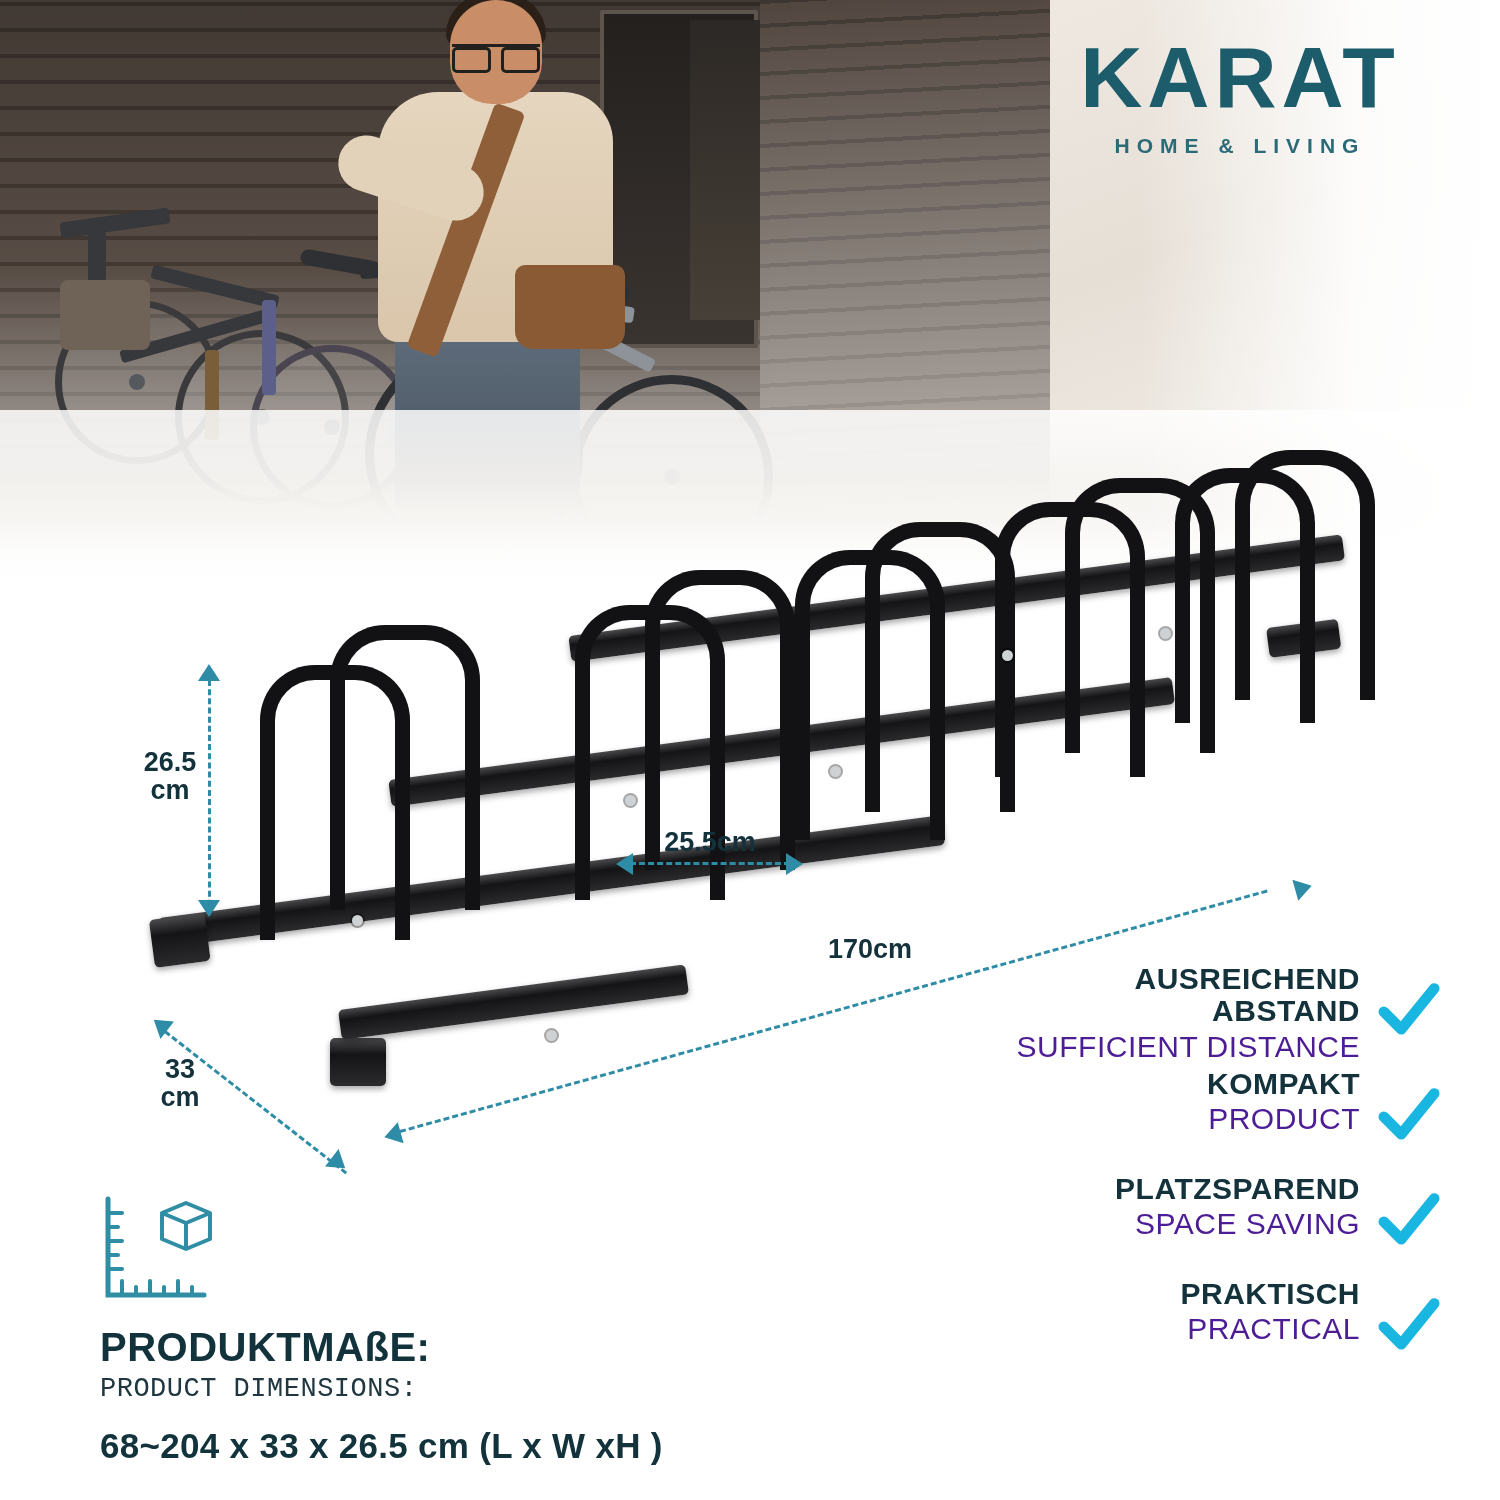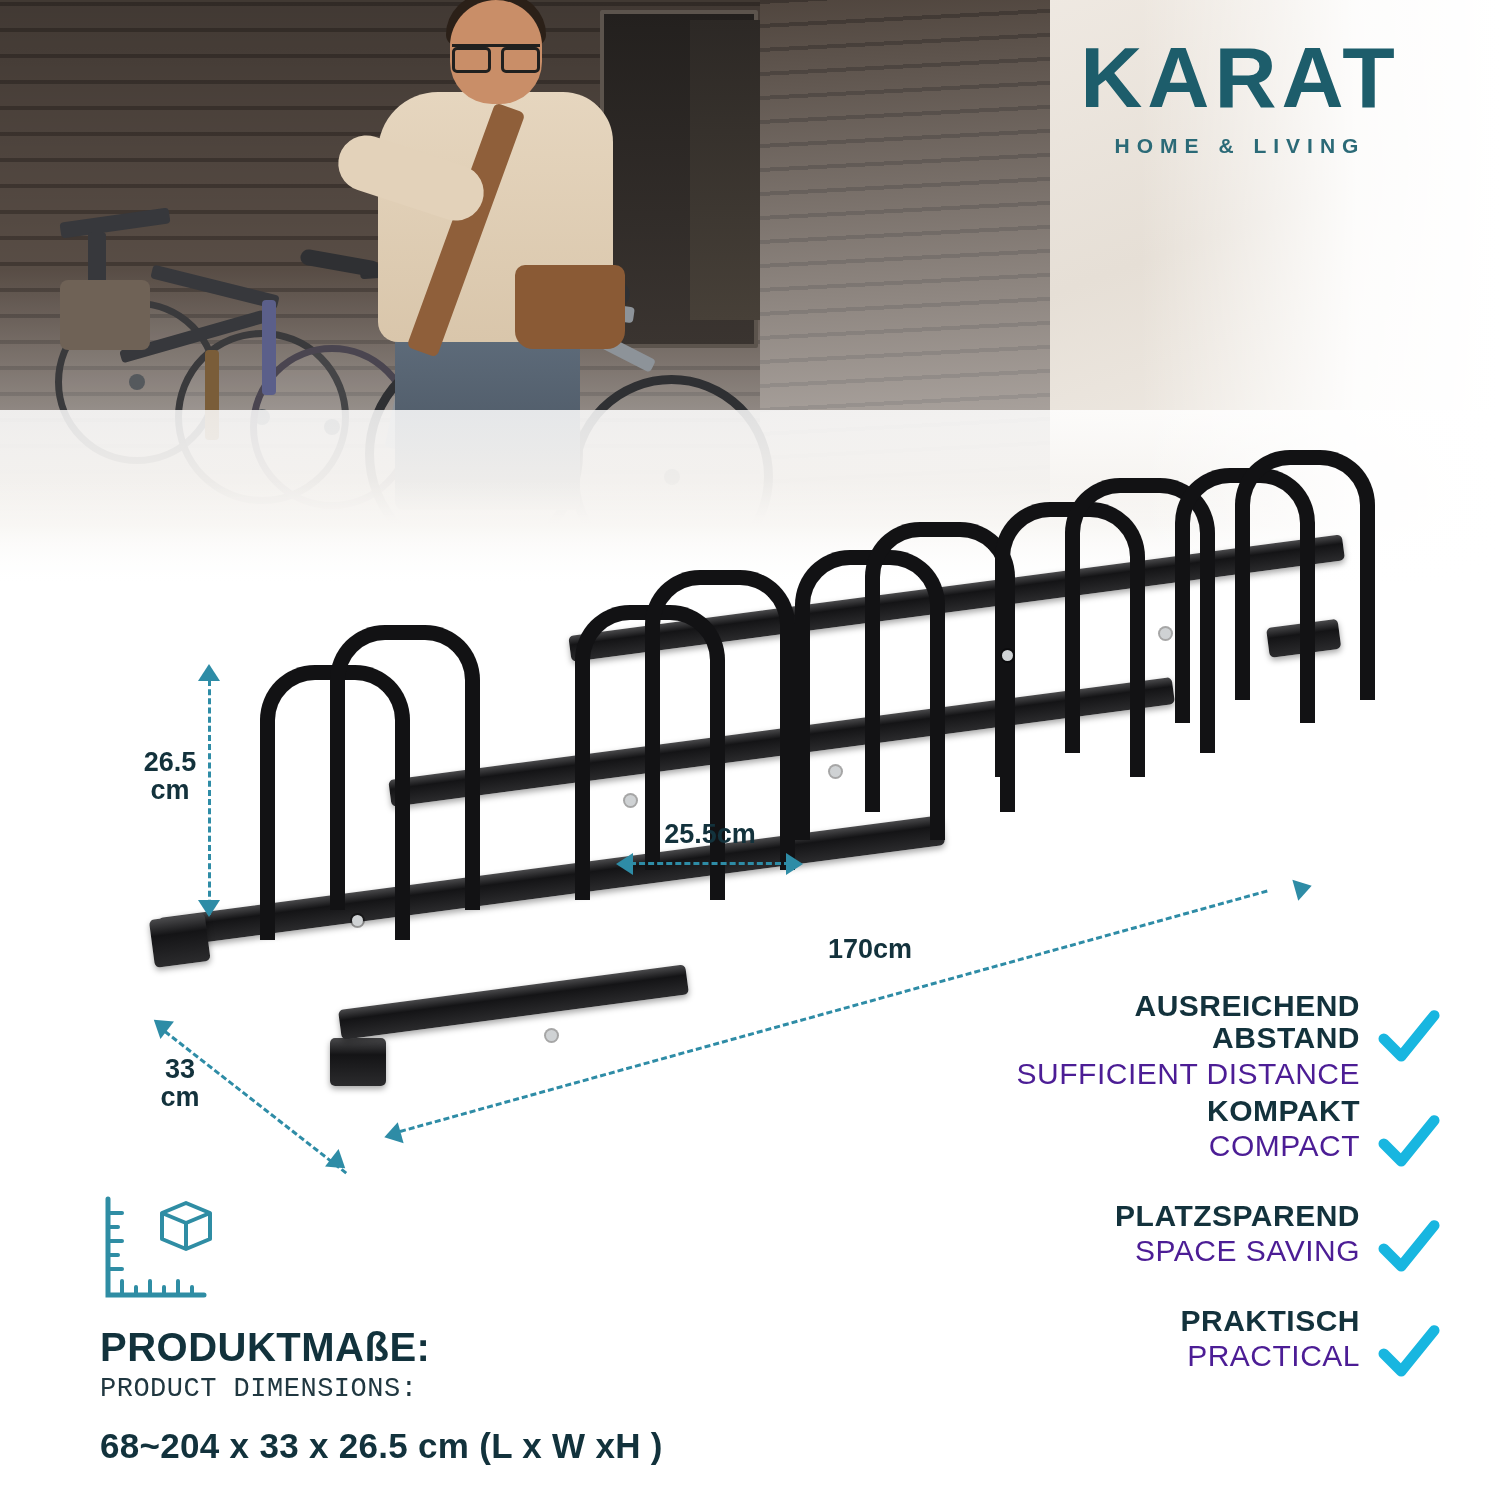--- a/index.html
+++ b/index.html
@@ -427,7 +427,7 @@
       <div class="dash-h" style="left:630px; top:432px; width:160px;"></div>
       <div class="arrow arrow-left" style="left:616px; top:423px;"></div>
       <div class="arrow arrow-right" style="left:786px; top:423px;"></div>
-      <div class="dim-label" style="left:620px; top:390px; width:180px;text-align:center;">25.5cm</div>
+      <div class="dim-label" style="left:620px; top:398px; width:180px;text-align:center;">25.5cm</div>
     </div>
 
     <div>

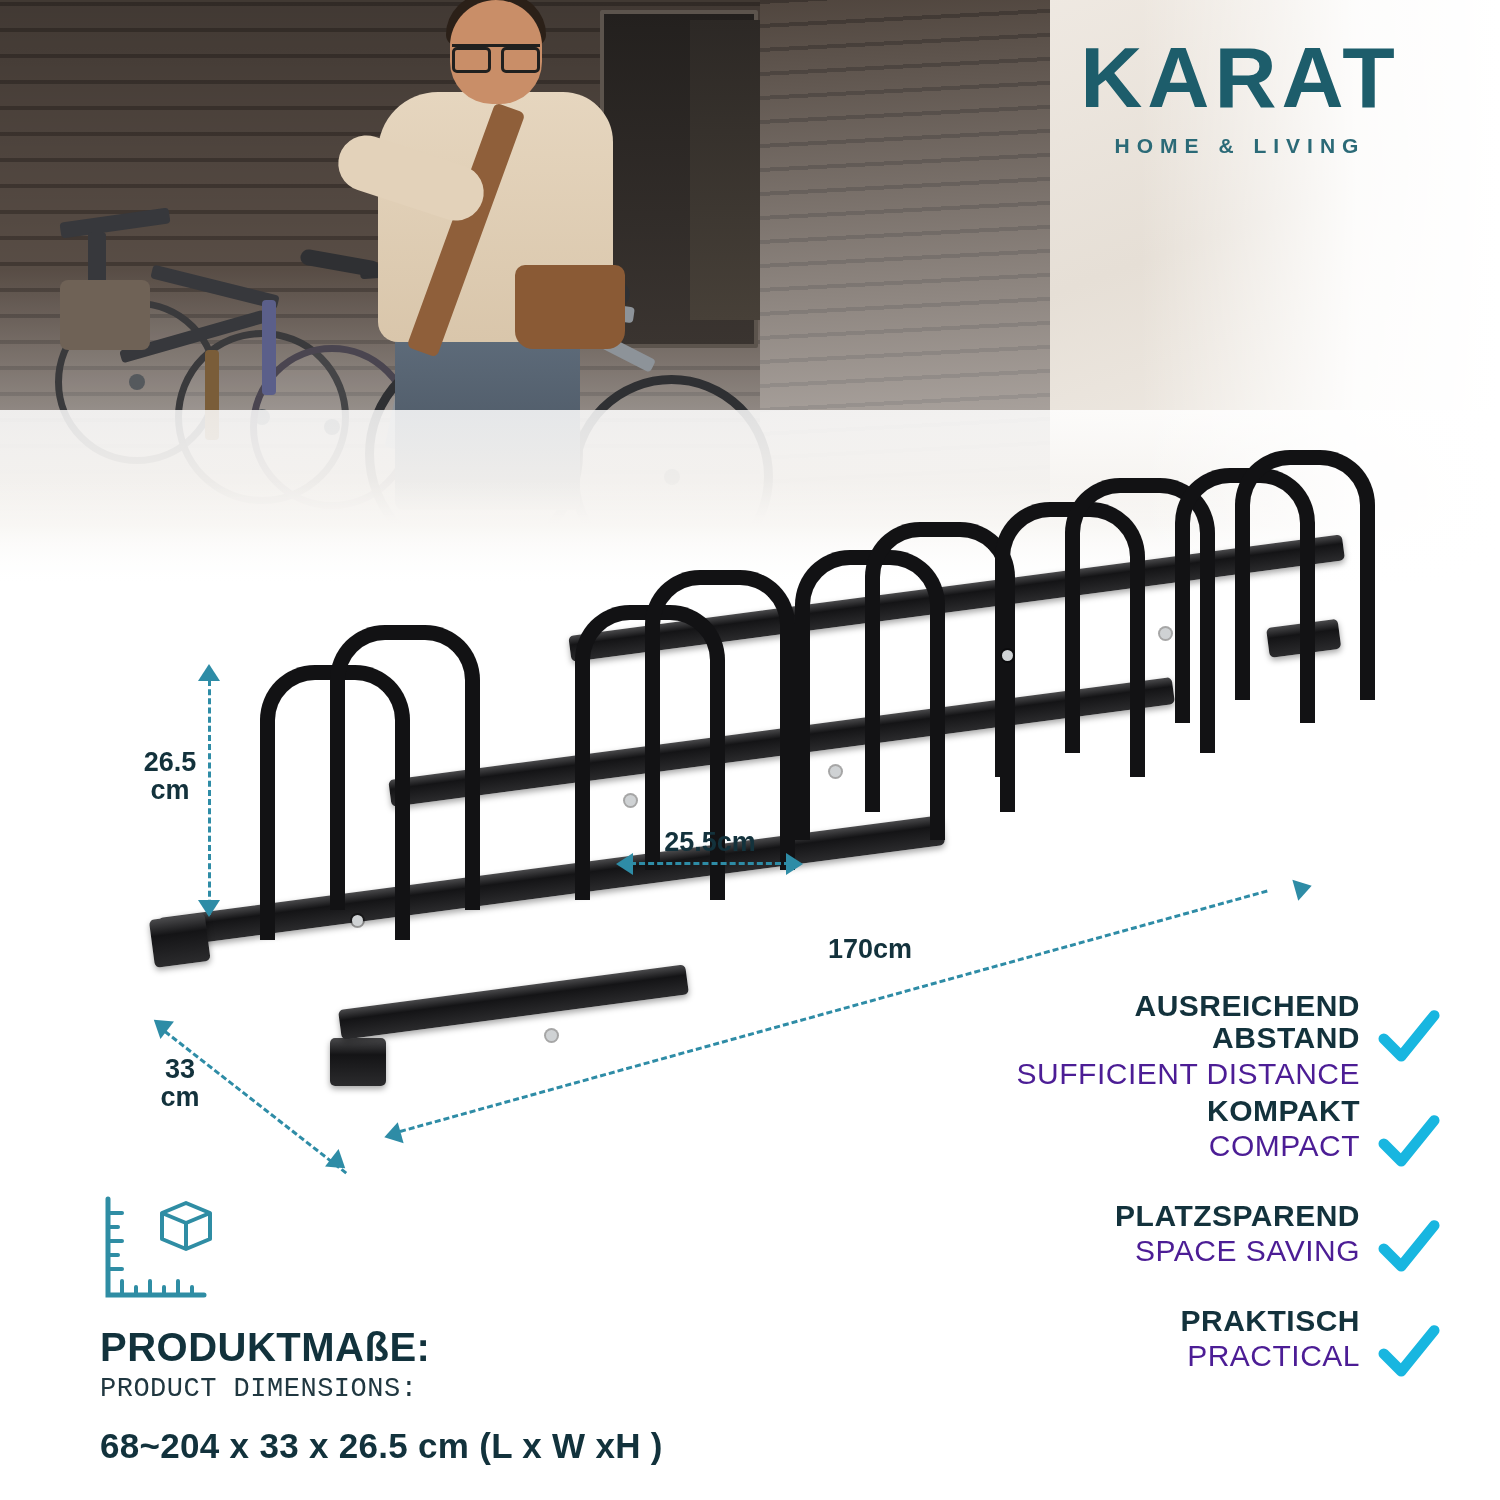--- a/index.html
+++ b/index.html
@@ -260,7 +260,7 @@
   .features {
     position: absolute;
     right: 60px;
-    top: 990px;
+    top: 963px;
     width: 470px;
   }
   .feature {

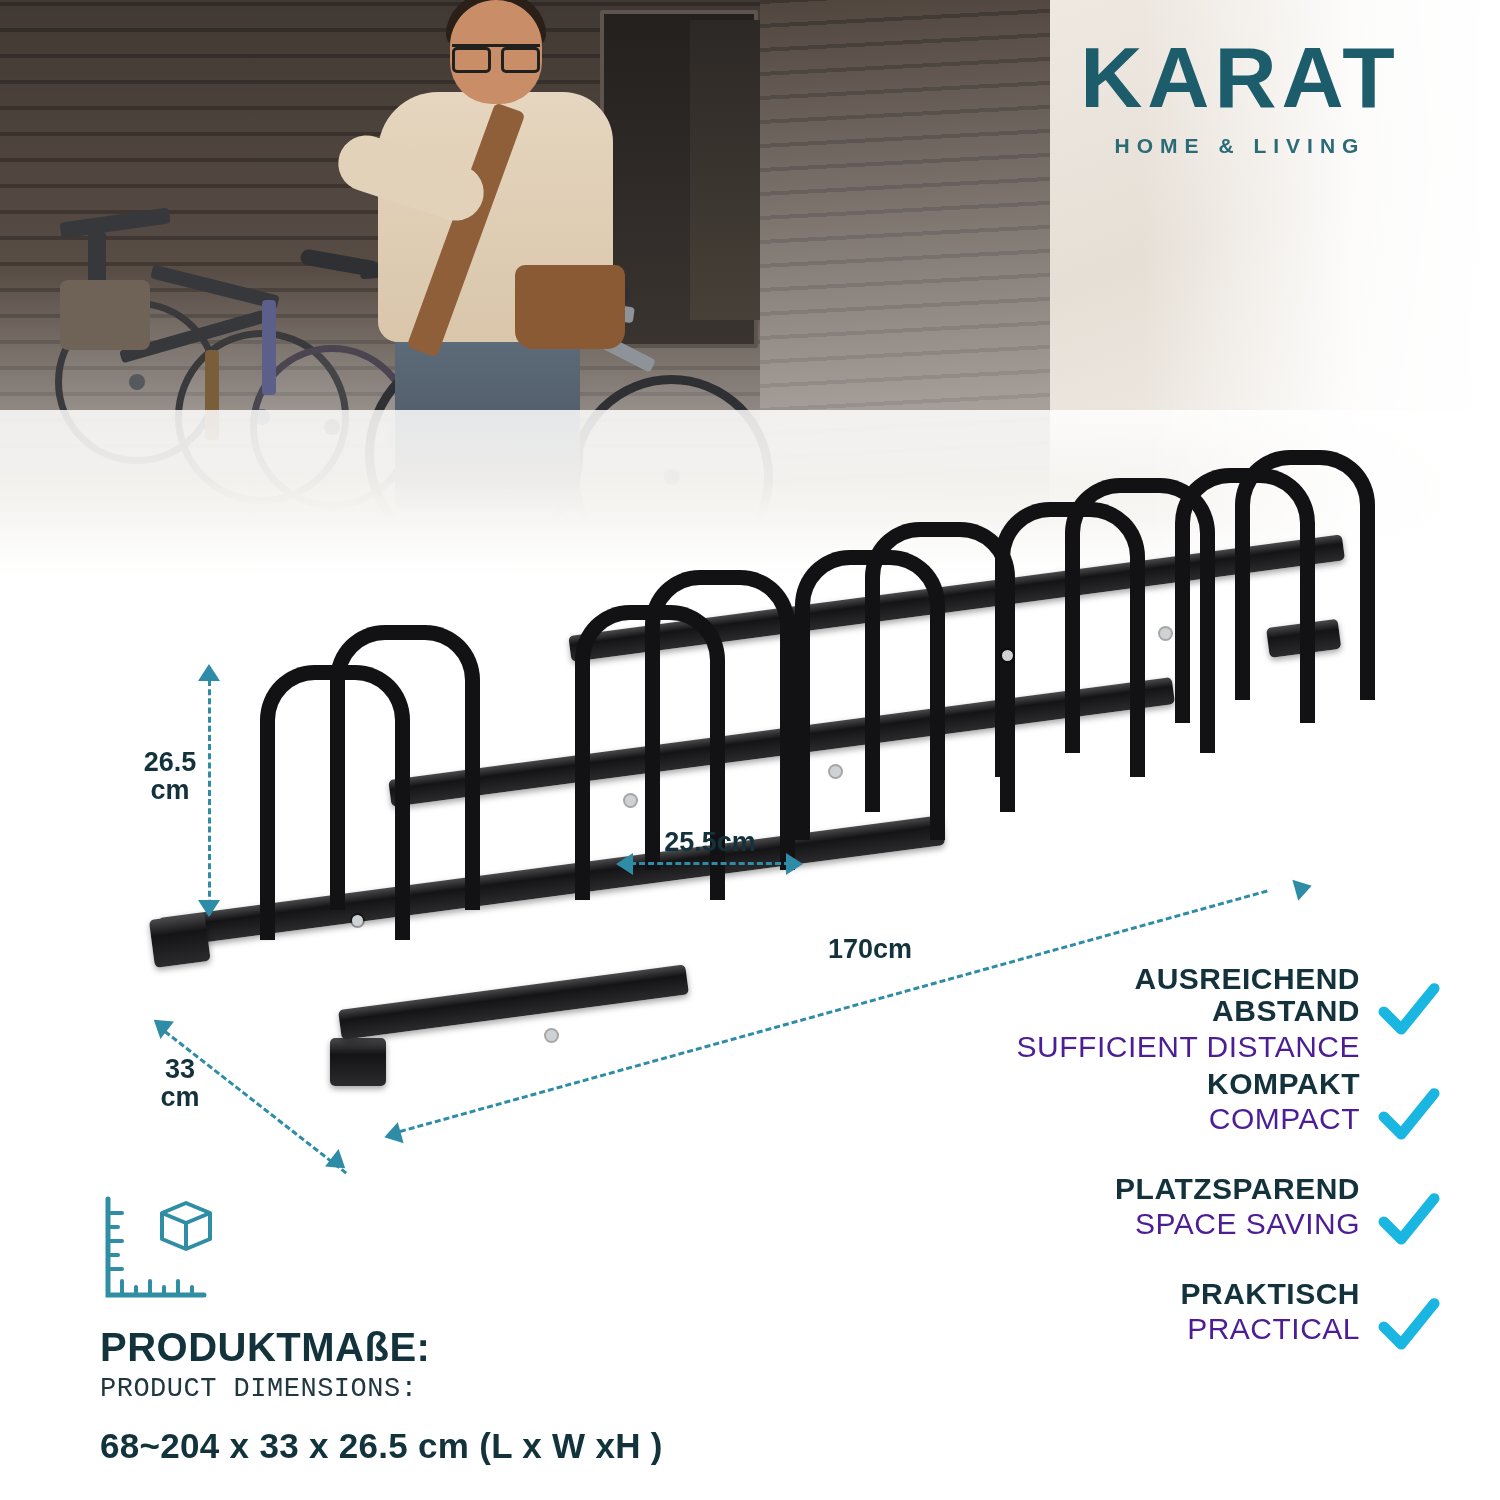--- a/index.html
+++ b/index.html
@@ -459,7 +459,7 @@
 
     <div class="feature">
       <div class="feature-de">KOMPAKT</div>
-      <div class="feature-en">COMPACT</div>
+      <div class="feature-en">PRODUCT</div>
       <svg class="check" viewBox="0 0 64 64">
         <path d="M6 34 L24 52 L58 10" fill="none" stroke="#18b6e0" stroke-width="11" stroke-linecap="round" stroke-linejoin="round"></path>
       </svg>

